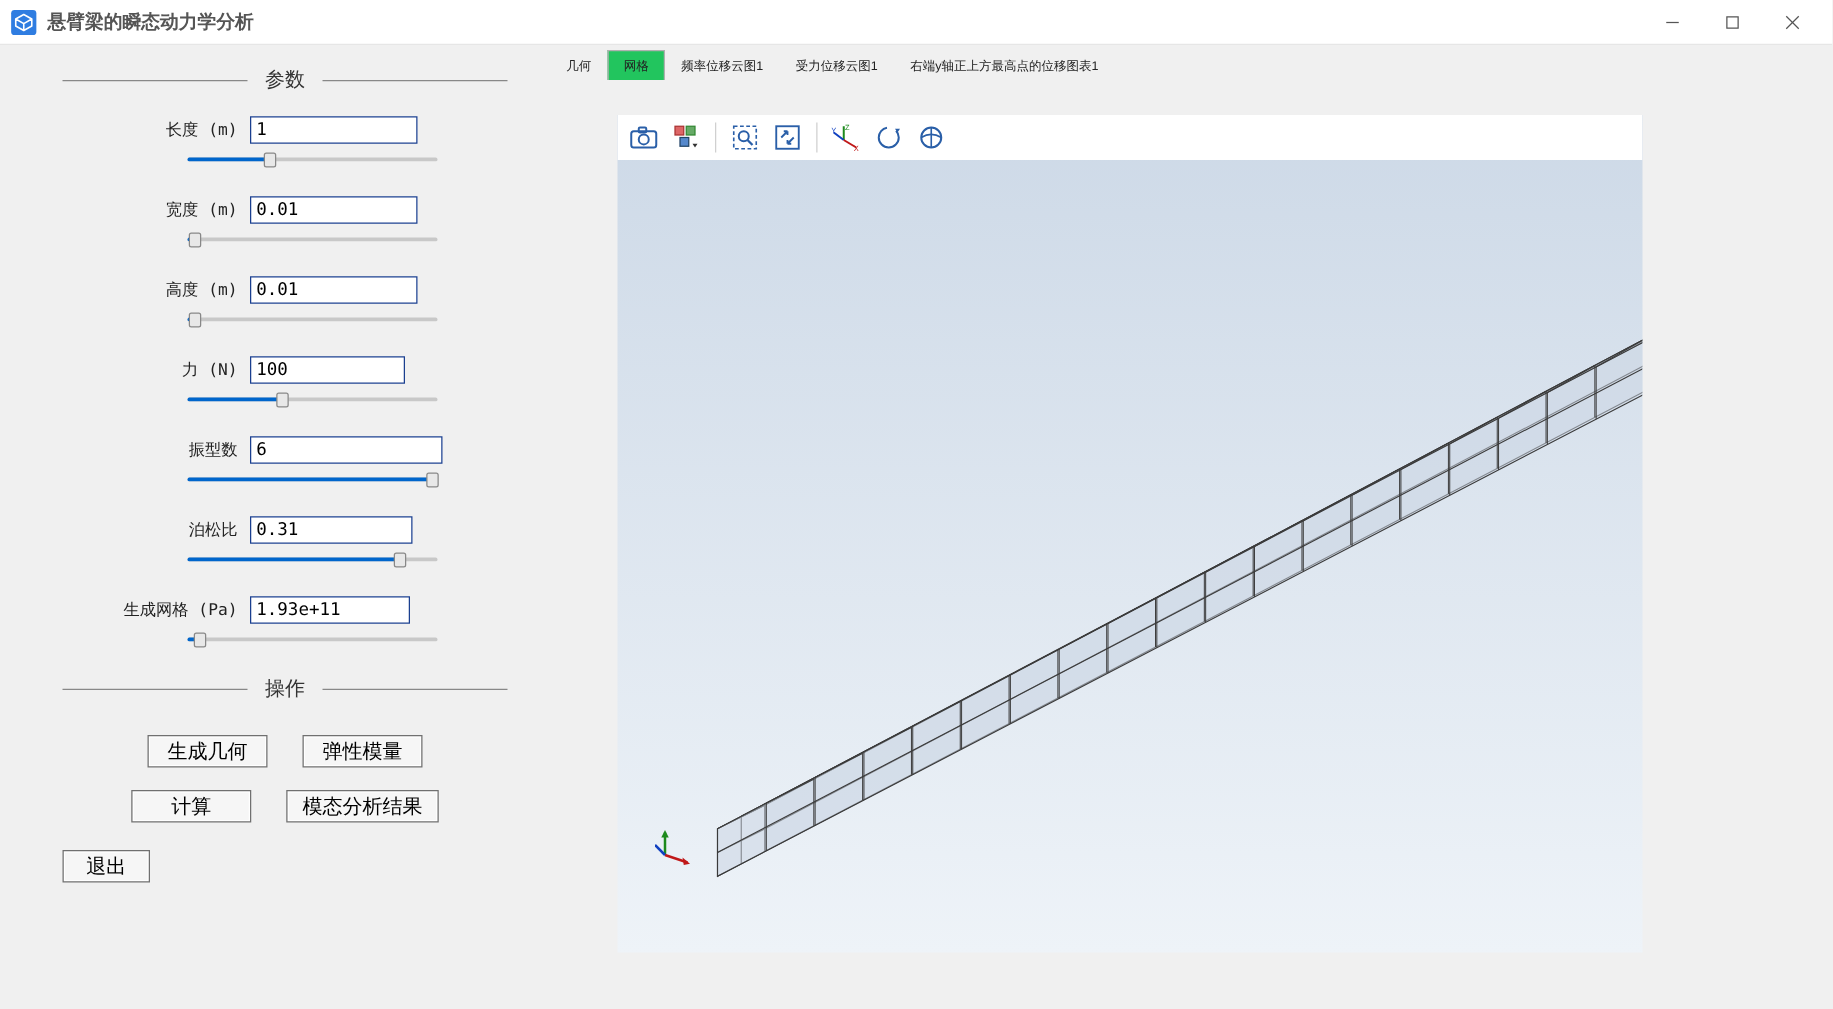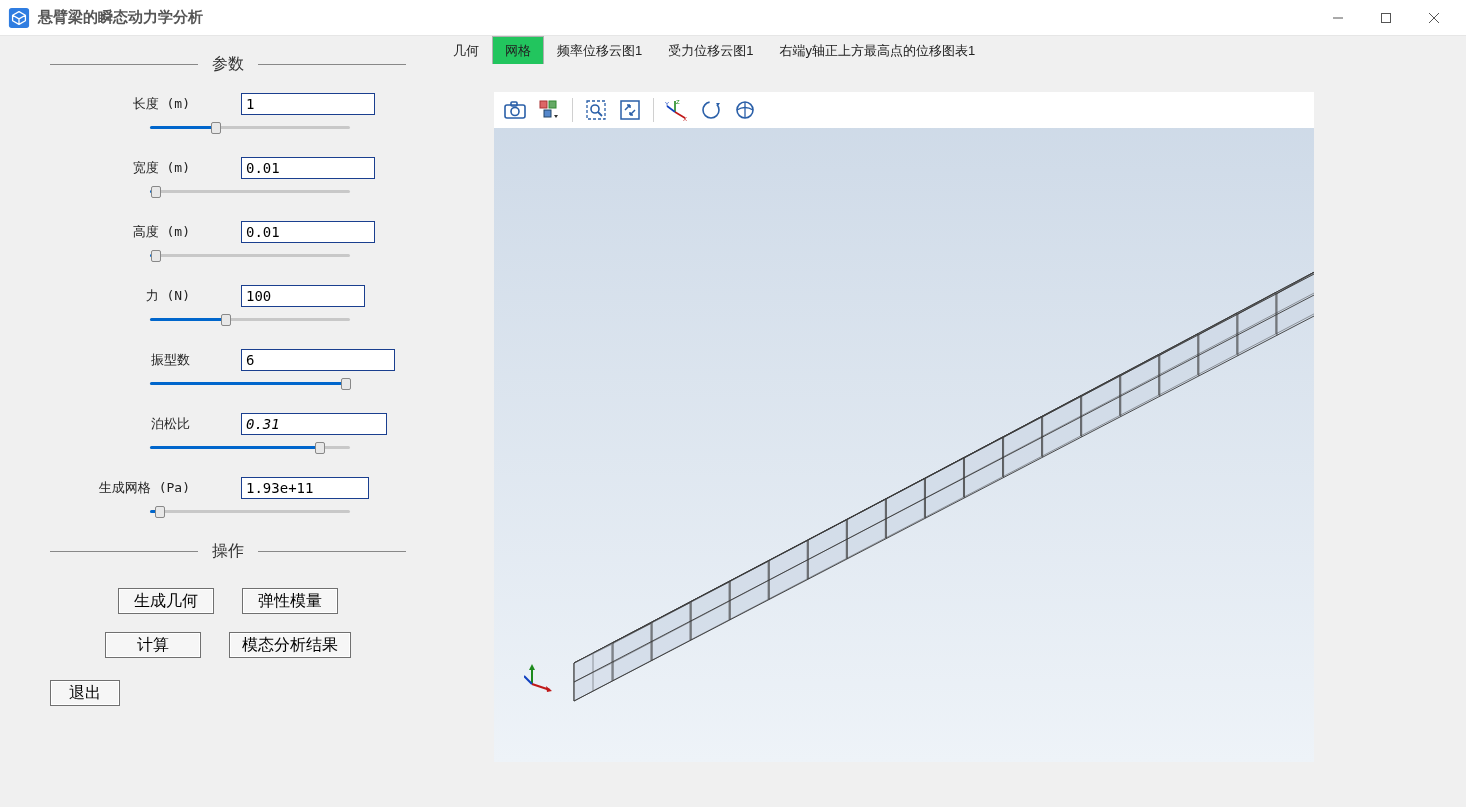--- a/index.html
+++ b/index.html
@@ -162,7 +162,7 @@
     align-items: flex-end;
     padding-left: 14px;
     height: 28px;
-    font-size: 13px;
+    font-size: 10px;
   }
   .tab {
     padding: 5px 12px 4px;

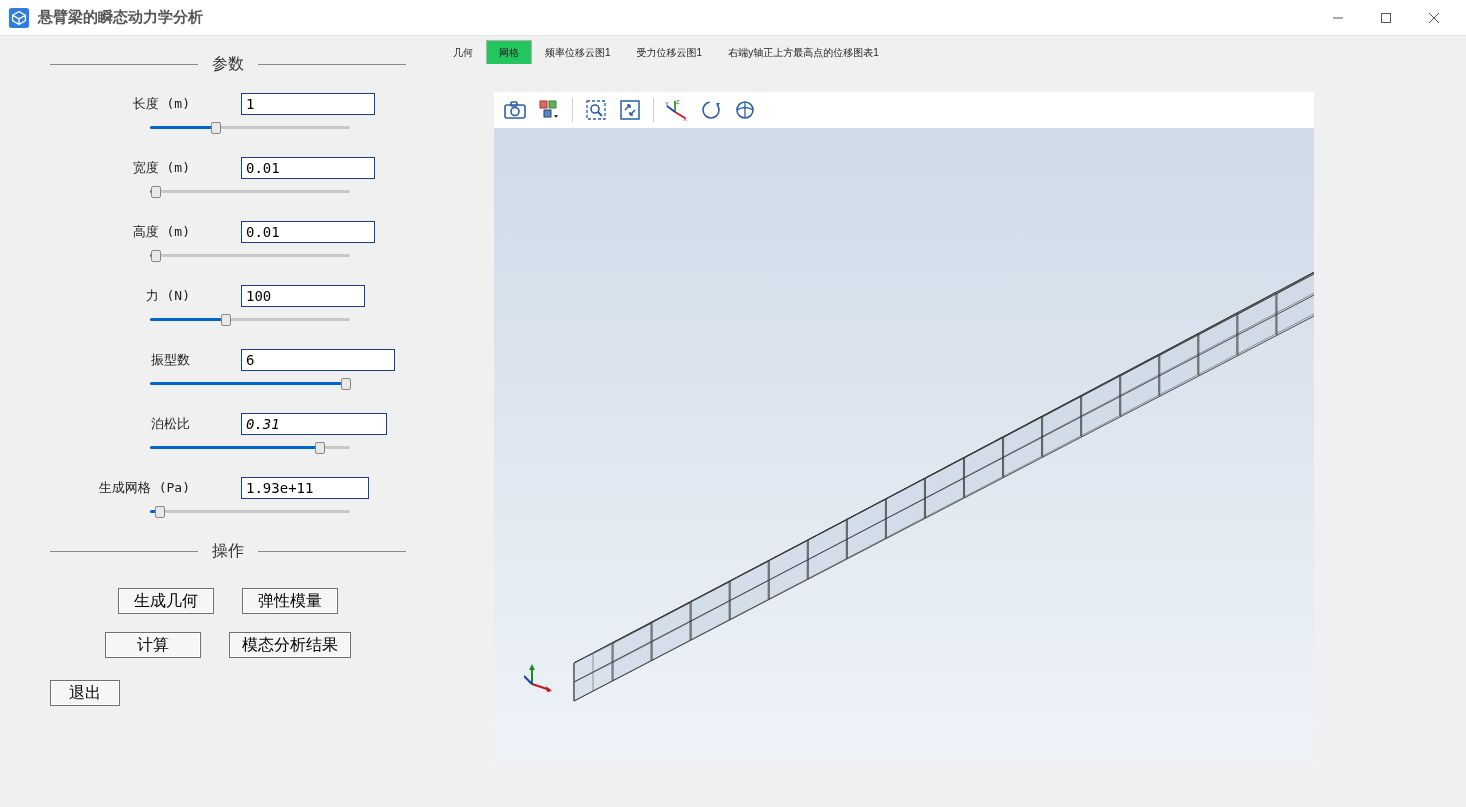--- a/index.html
+++ b/index.html
@@ -83,7 +83,6 @@
     display: flex;
     align-items: center;
     margin-bottom: 4px;
-    gap: 41px;
   }
   .param-label {
     width: 150px;

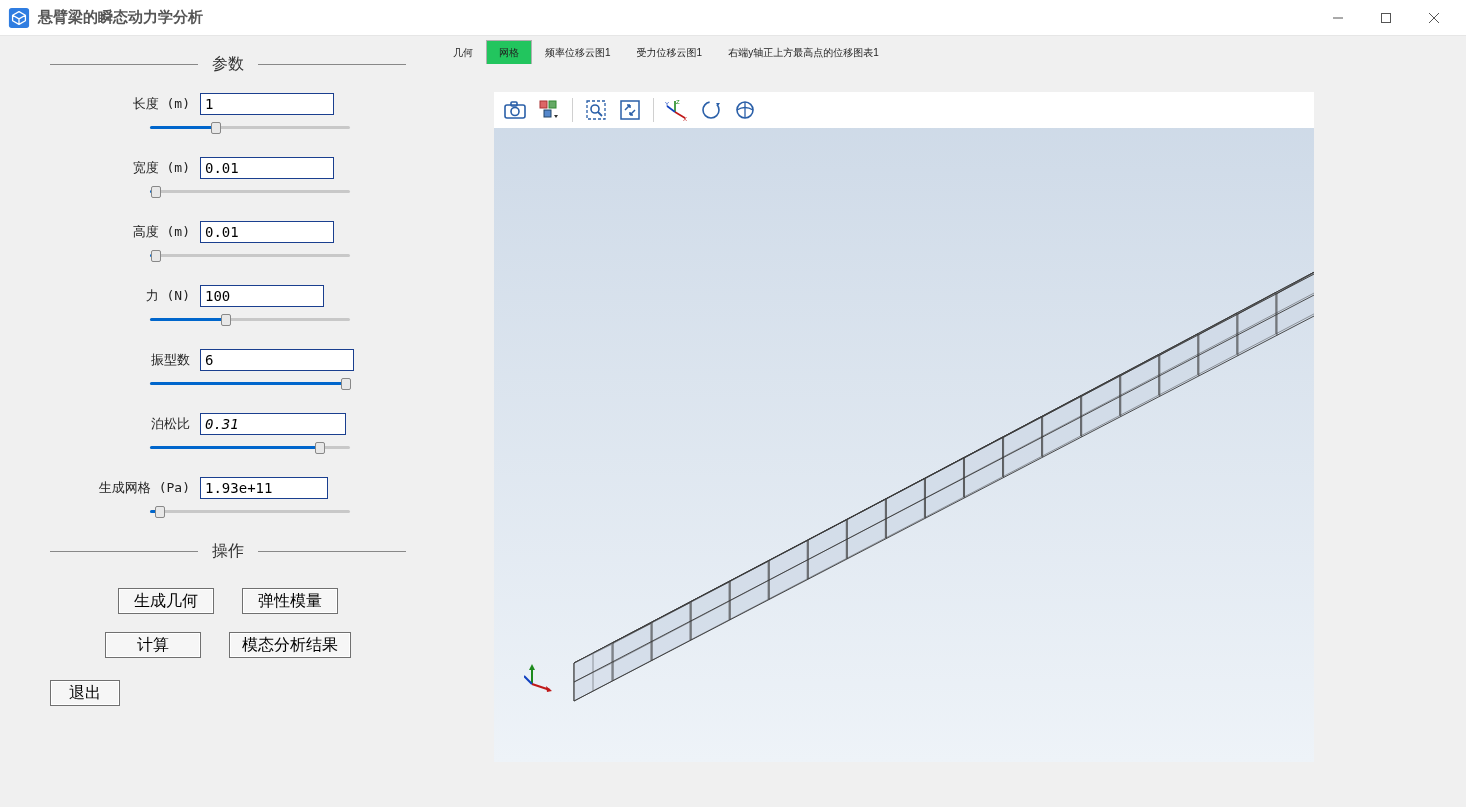--- a/index.html
+++ b/index.html
@@ -325,7 +325,7 @@
     <div class="param">
       <div class="param-row">
         <div class="param-label">泊松比</div>
-        <input class="param-input" style="width: 146px; font-style: italic;" value="0.31">
+        <input class="param-input" style="width: 130px;" value="0.31">
       </div>
       <div class="slider-wrap">
         <div class="slider-track"></div>

